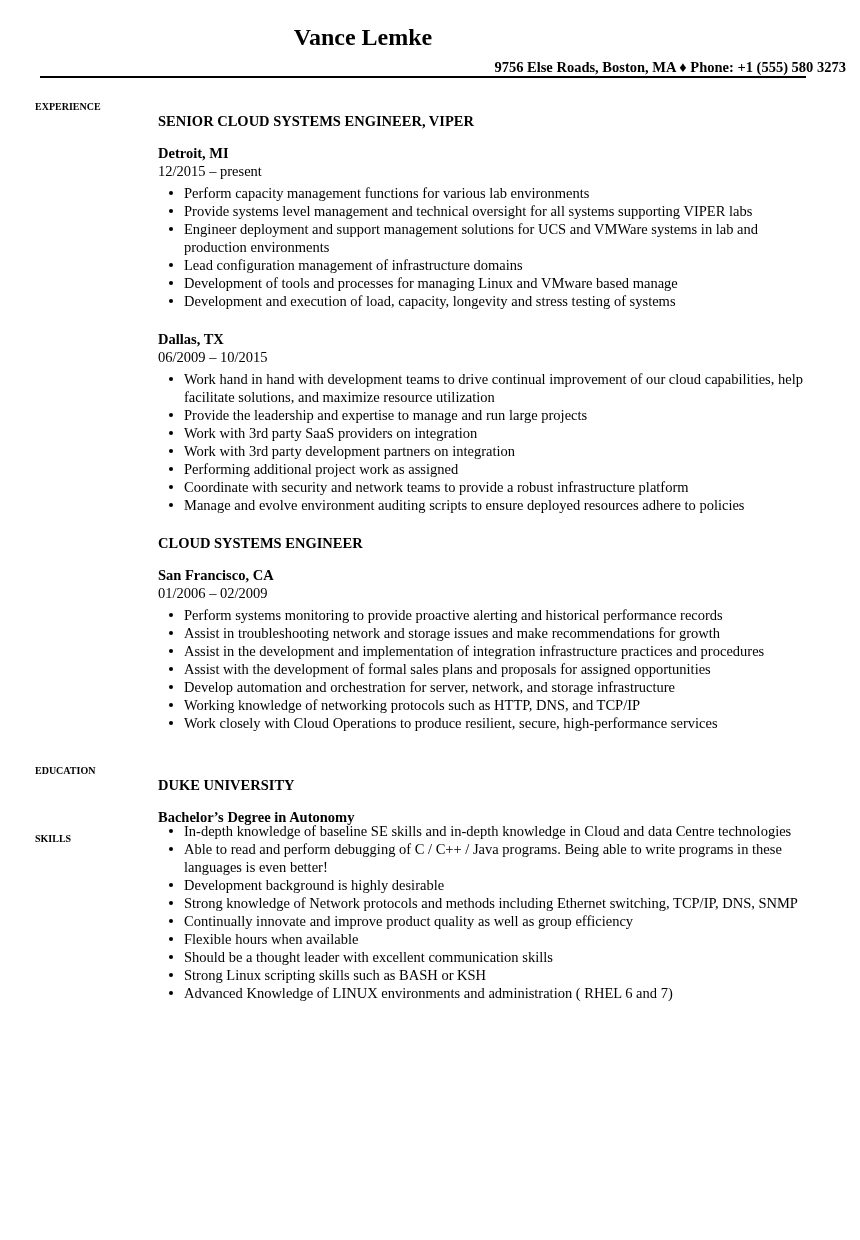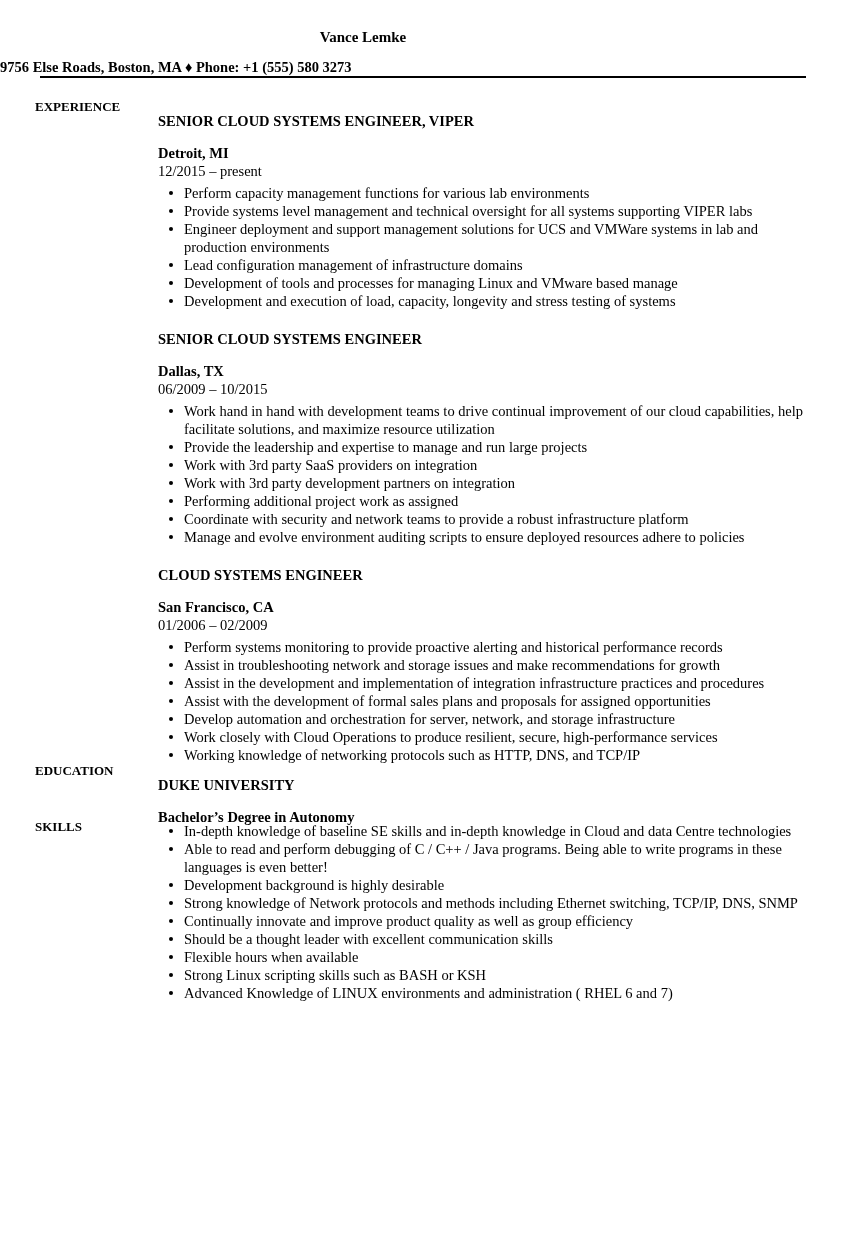--- a/index.html
+++ b/index.html
@@ -11,7 +11,7 @@
   .header { position: absolute; left: 0; top: 0; width: 860px; }
   .name {
     position: absolute; top: 25px; left: 0; width: 726px; text-align: center;
-    font-weight: bold; font-size: 15px; line-height: 24px;
+    font-weight: bold; font-size: 24px; line-height: 24px;
   }
   .contact {
     position: absolute; top: 58px; left: 0; width: 846px; text-align: left;

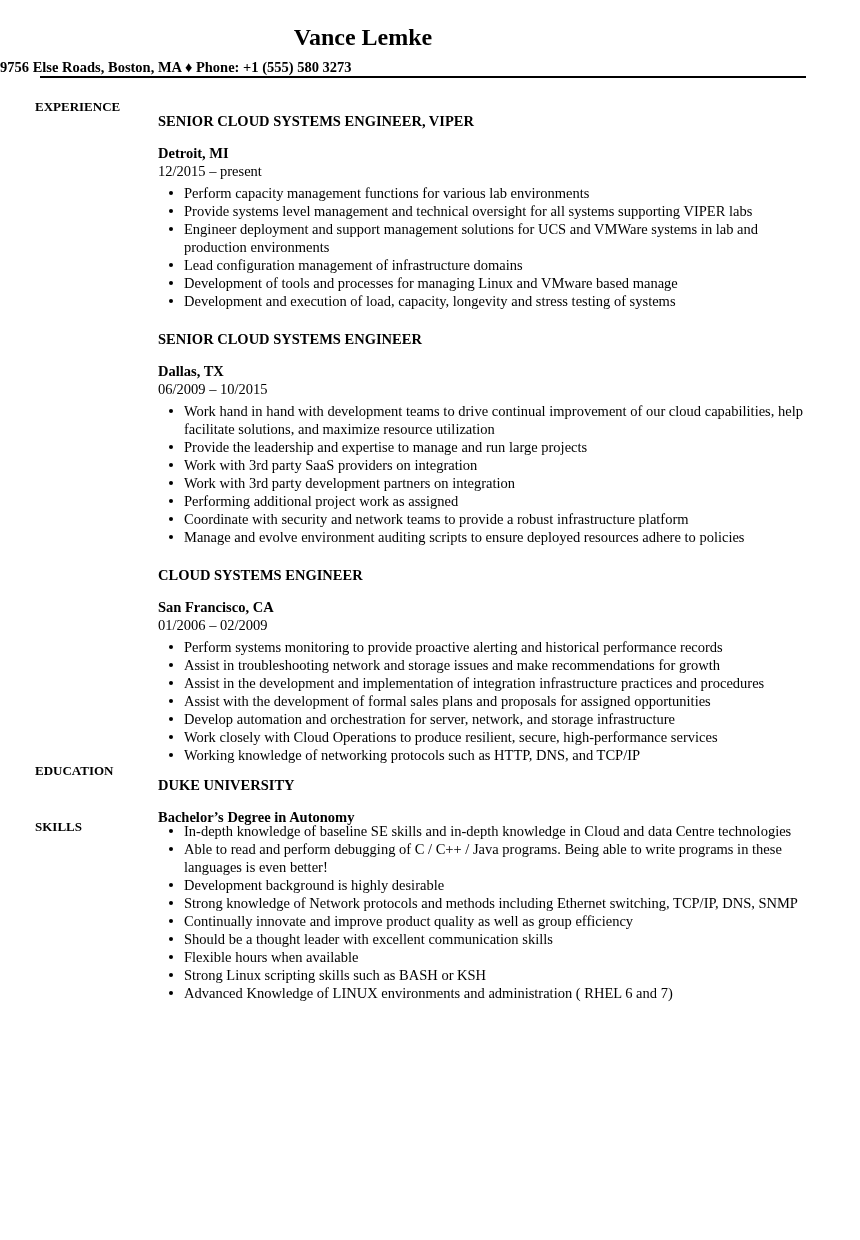--- a/index.html
+++ b/index.html
@@ -14,7 +14,7 @@
     font-weight: bold; font-size: 24px; line-height: 24px;
   }
   .contact {
-    position: absolute; top: 58px; left: 0; width: 846px; text-align: left;
+    position: absolute; top: 58px; left: 0; width: 846px; text-align: right;
     font-weight: bold; font-size: 14.5px; line-height: 18px;
   }
   .rule {

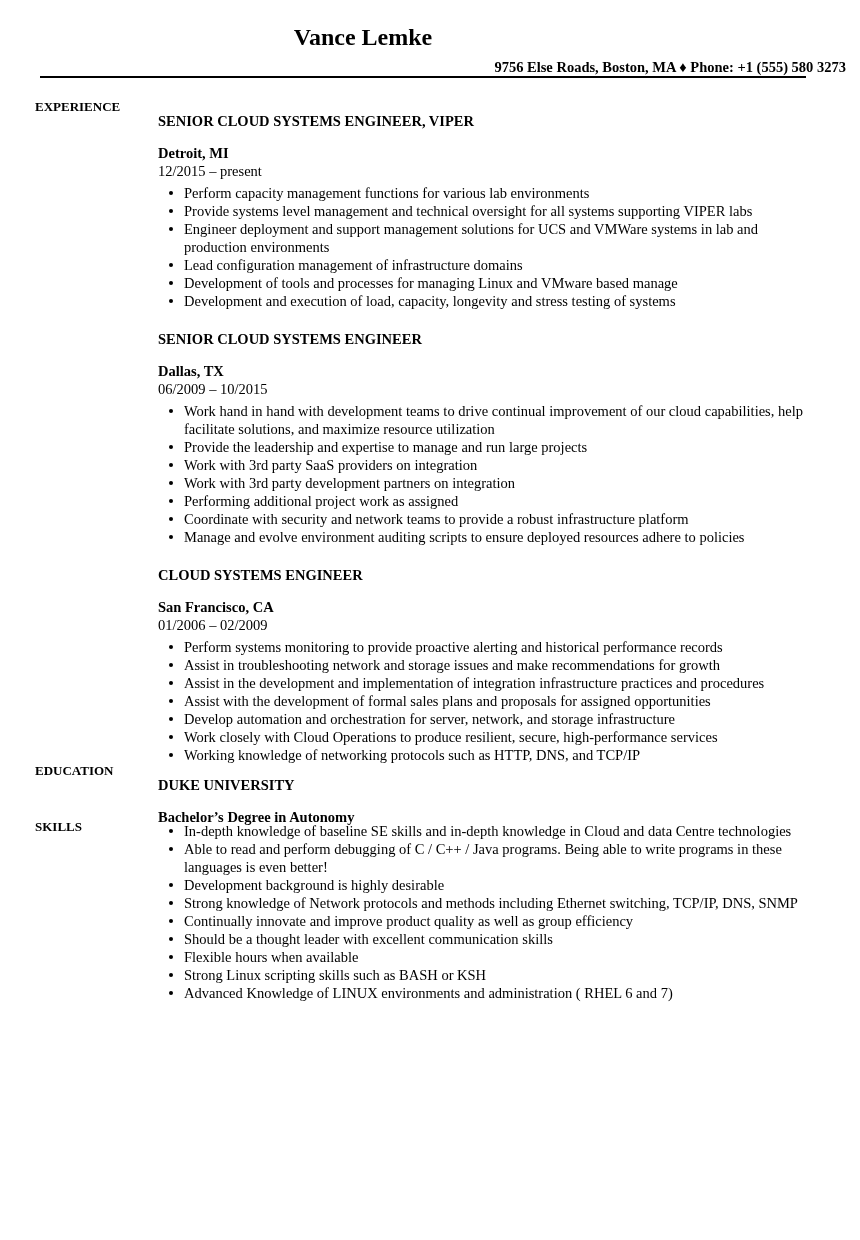--- a/index.html
+++ b/index.html
@@ -22,7 +22,7 @@
   }
   .section { position: absolute; left: 0; width: 860px; }
   .section-label {
-    position: absolute; left: 35px; font-weight: bold; font-size: 13px; line-height: 18px;
+    position: absolute; left: 35px; font-weight: bold; font-size: 10px; line-height: 18px;
   }
   .section-body { position: absolute; left: 158px; width: 650px; }
   .job { margin-bottom: 20px; }

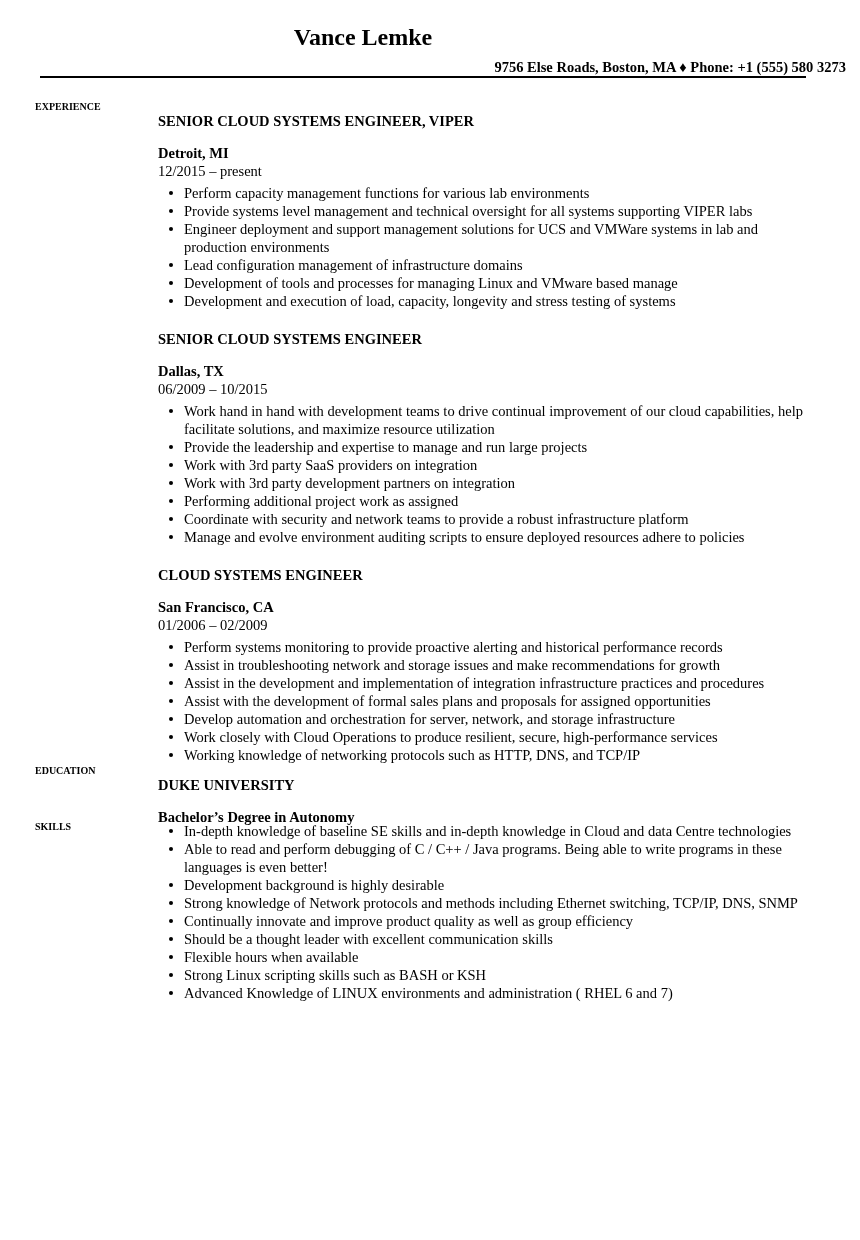--- a/index.html
+++ b/index.html
@@ -63,7 +63,6 @@
     </div>
 
     <div class="job">
-      <div class="job-title">SENIOR CLOUD SYSTEMS ENGINEER</div>
       <div class="job-loc">Dallas, TX</div>
       <div class="job-dates">06/2009 – 10/2015</div>
       <ul>

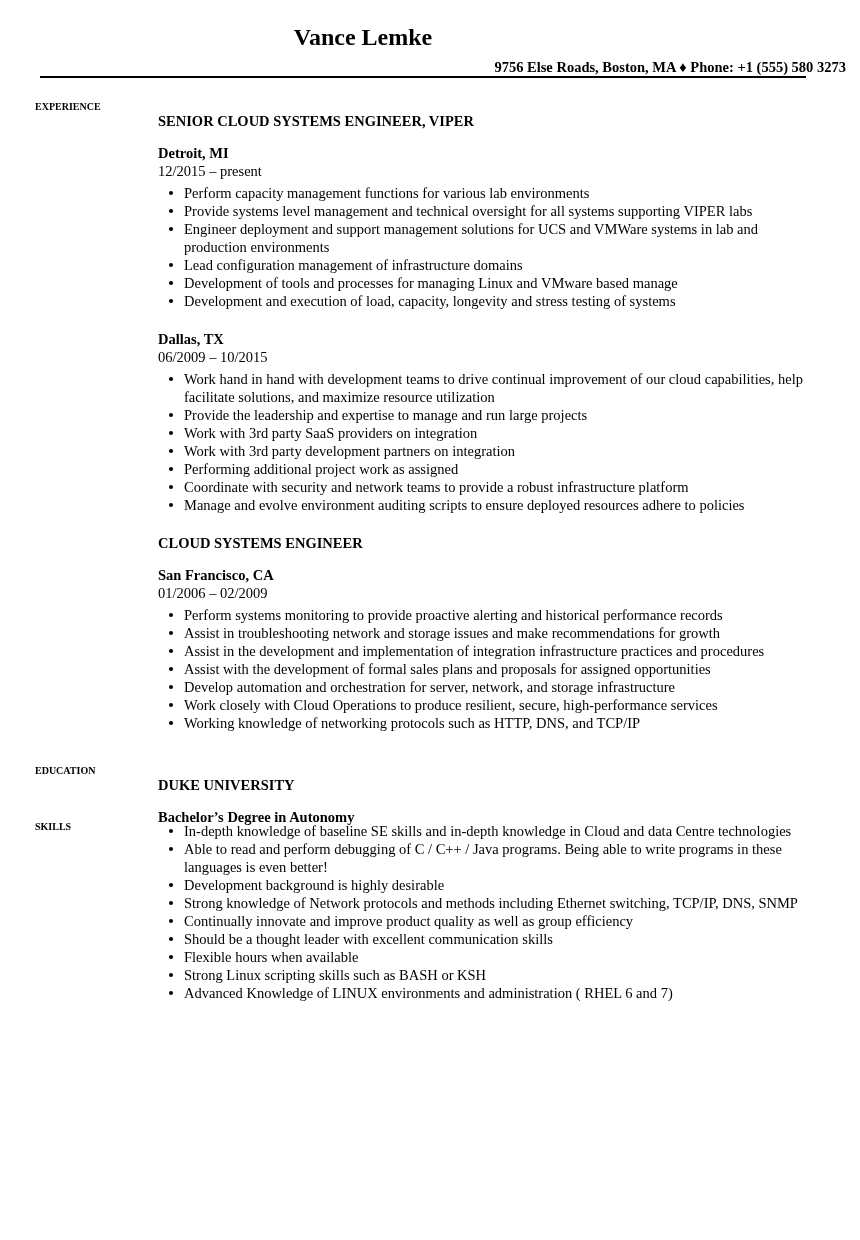--- a/index.html
+++ b/index.html
@@ -86,8 +86,8 @@
         <li>Assist in the development and implementation of integration infrastructure practices and procedures</li>
         <li>Assist with the development of formal sales plans and proposals for assigned opportunities</li>
         <li>Develop automation and orchestration for server, network, and storage infrastructure</li>
+        <li>Working knowledge of networking protocols such as HTTP, DNS, and TCP/IP</li>
         <li>Work closely with Cloud Operations to produce resilient, secure, high-performance services</li>
-        <li>Working knowledge of networking protocols such as HTTP, DNS, and TCP/IP</li>
       </ul>
     </div>
 

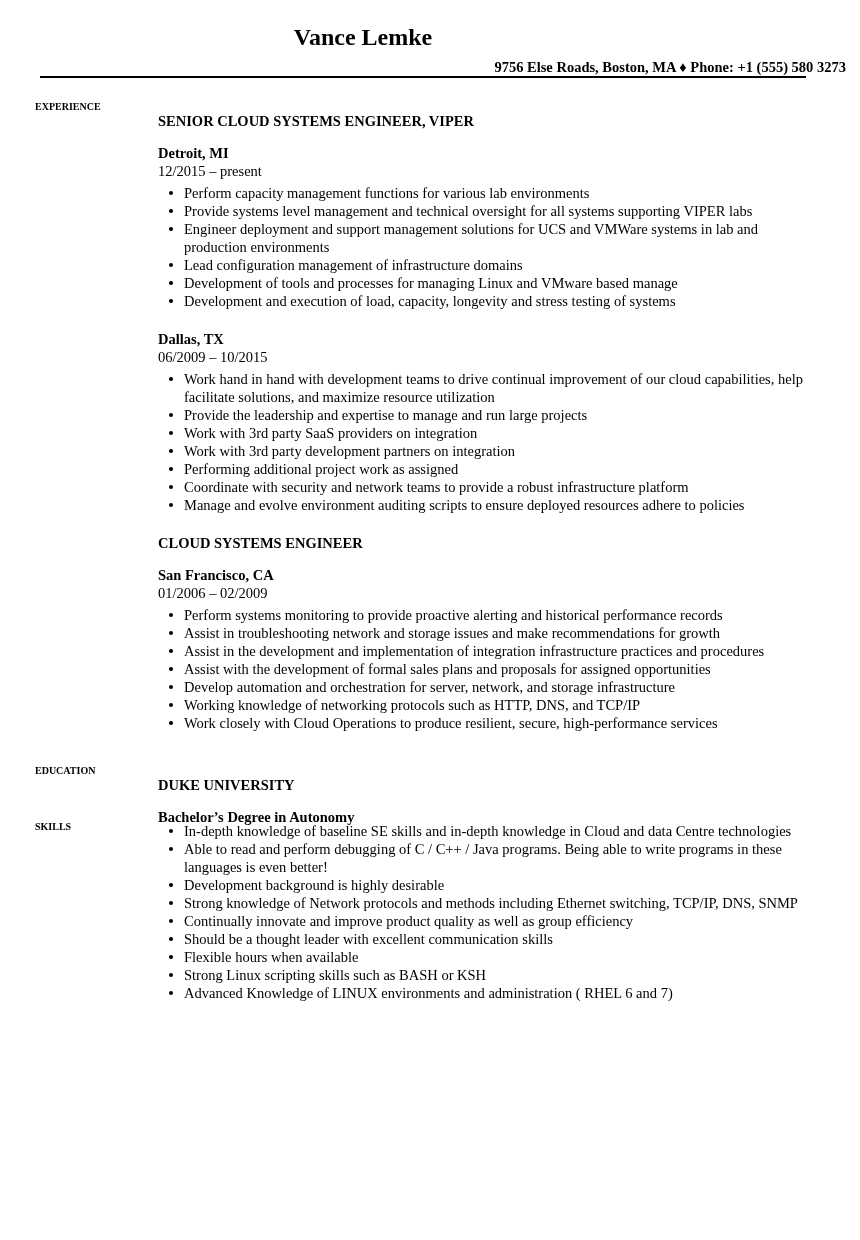--- a/index.html
+++ b/index.html
@@ -103,7 +103,7 @@
 </div>
 
 <div class="section" style="top:818px;">
-  <div class="section-label" style="top:0;">SKILLS</div>
+  <div class="section-label" style="top:12px;">SKILLS</div>
   <div class="section-body">
     <ul>
       <li>In-depth knowledge of baseline SE skills and in-depth knowledge in Cloud and data Centre technologies</li>

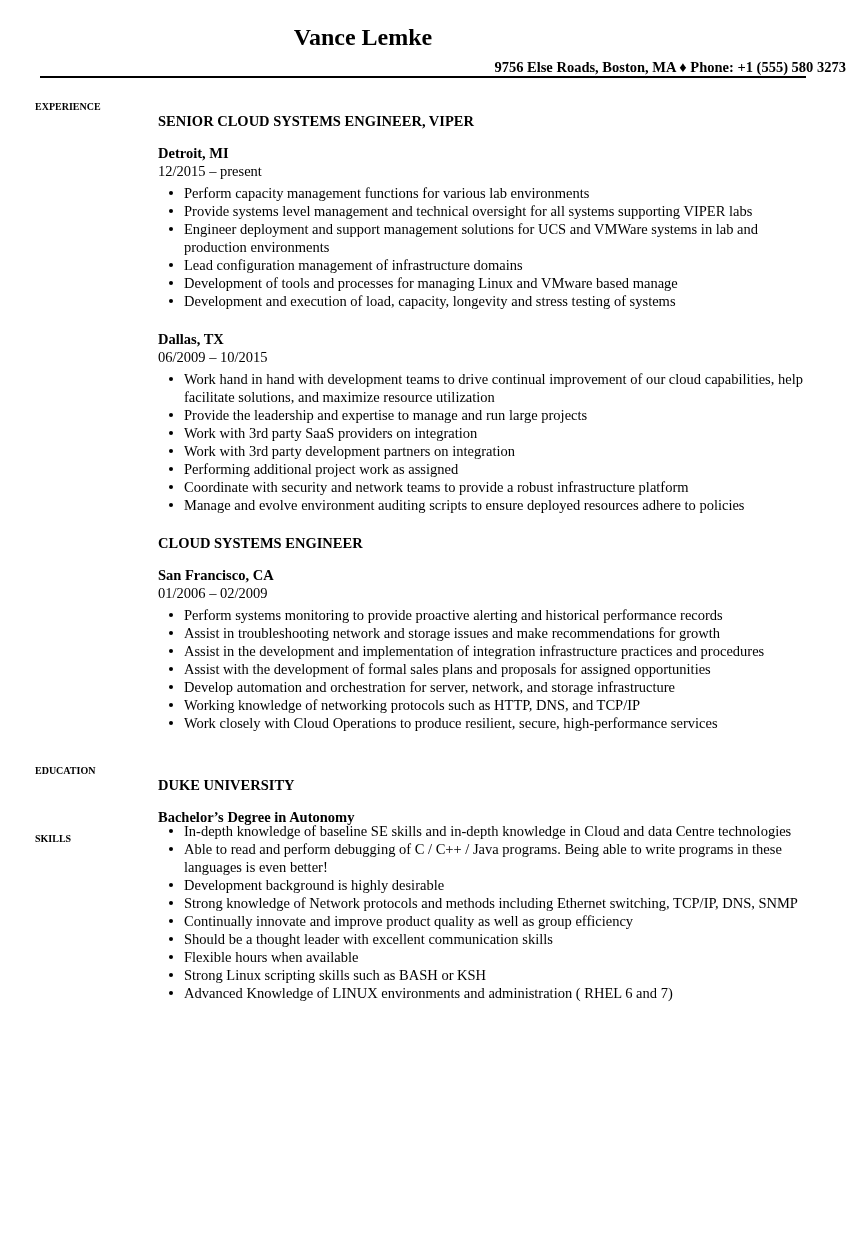--- a/index.html
+++ b/index.html
@@ -111,8 +111,8 @@
       <li>Development background is highly desirable</li>
       <li>Strong knowledge of Network protocols and methods including Ethernet switching, TCP/IP, DNS, SNMP</li>
       <li>Continually innovate and improve product quality as well as group efficiency</li>
+      <li>Flexible hours when available</li>
       <li>Should be a thought leader with excellent communication skills</li>
-      <li>Flexible hours when available</li>
       <li>Strong Linux scripting skills such as BASH or KSH</li>
       <li>Advanced Knowledge of LINUX environments and administration ( RHEL 6 and 7)</li>
     </ul>

